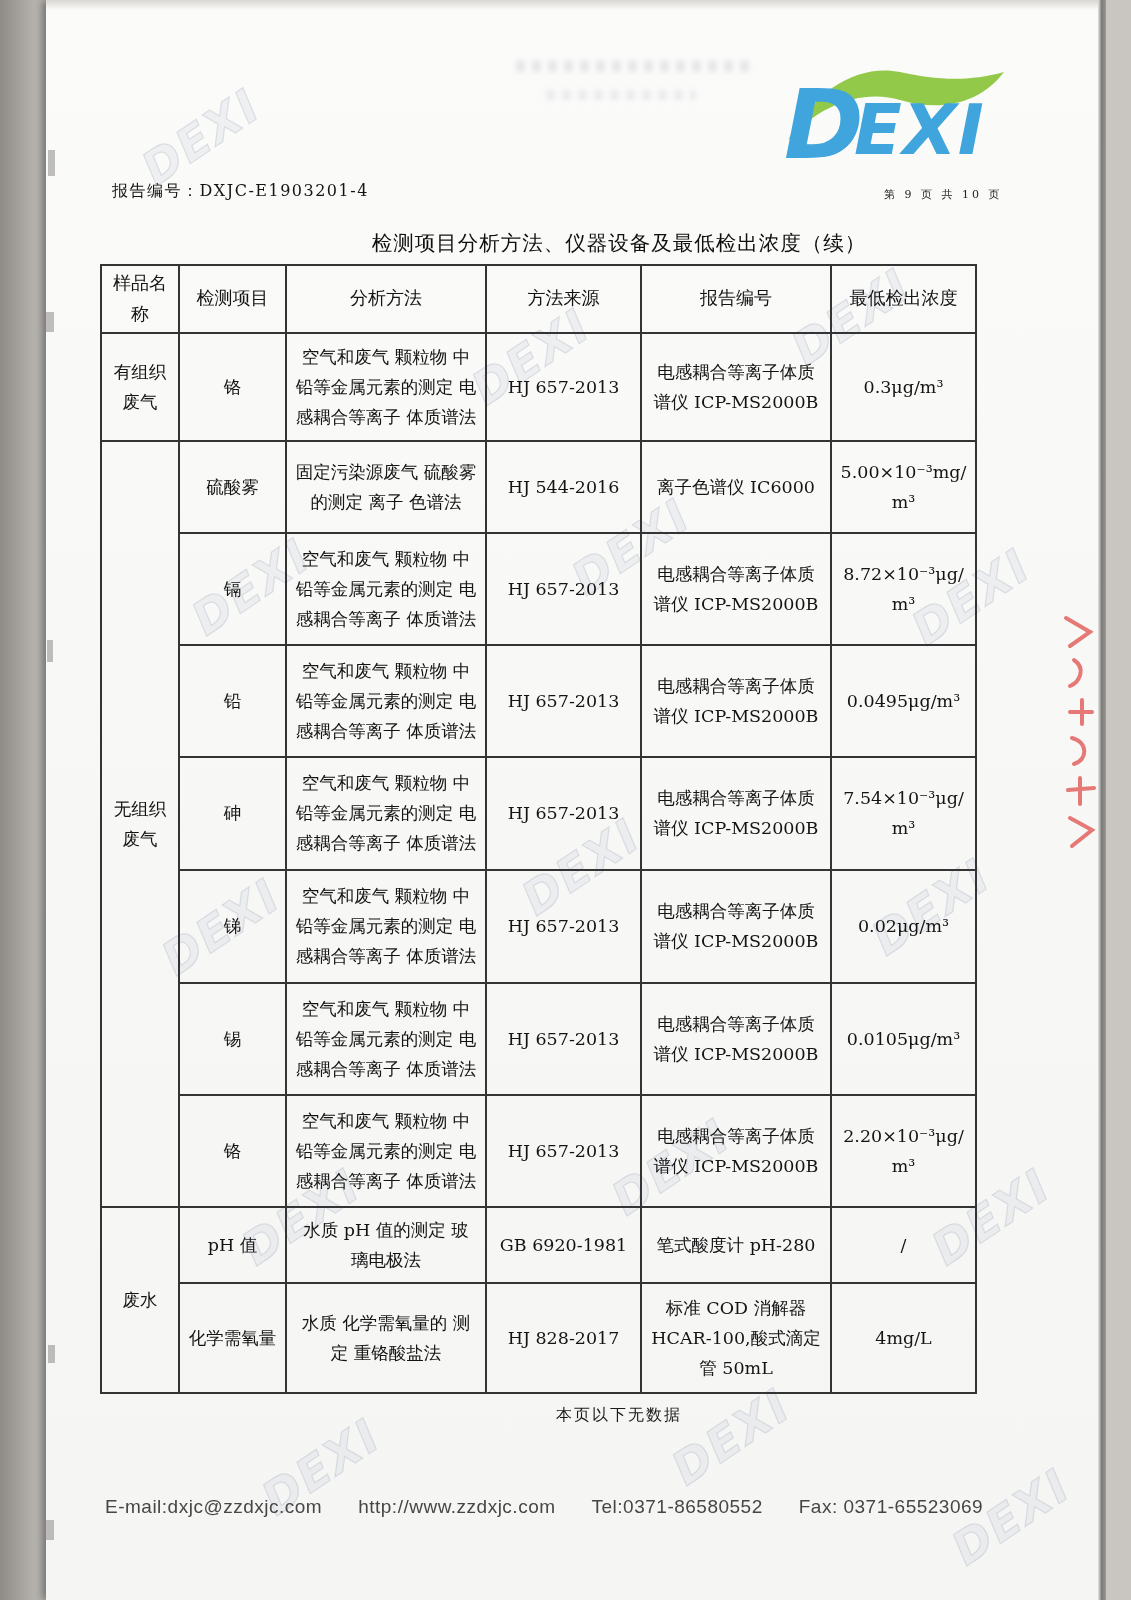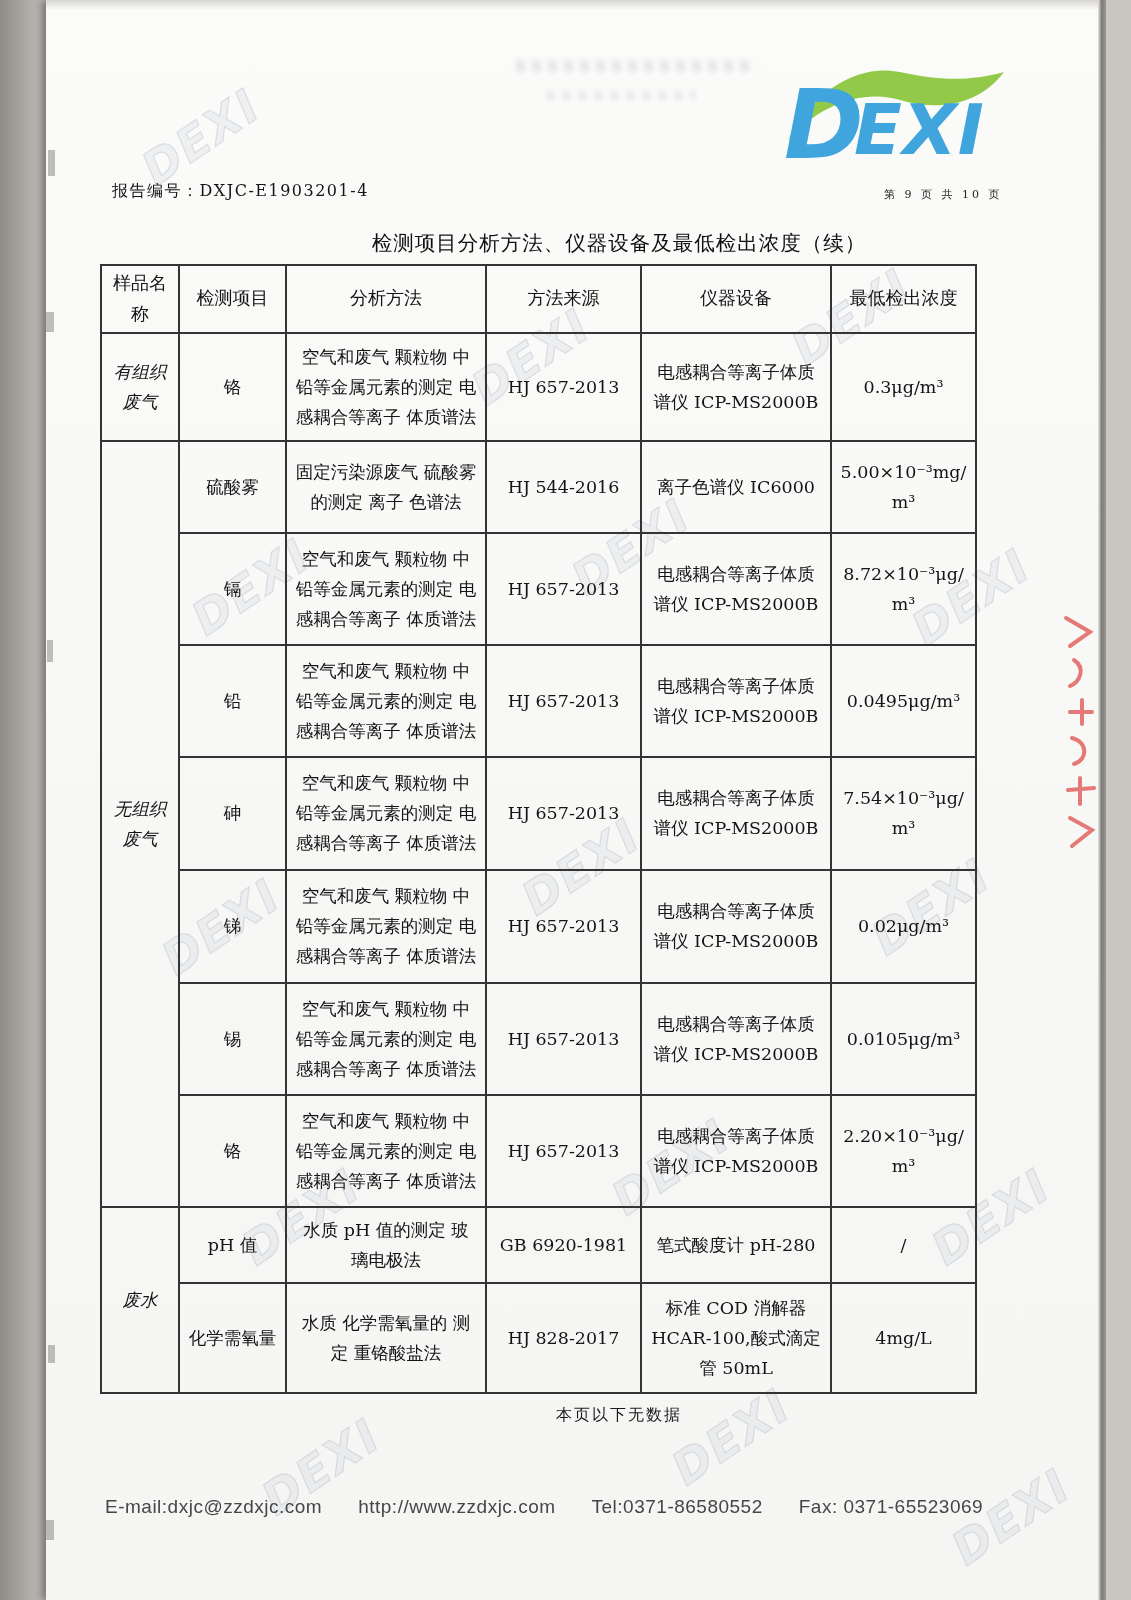--- a/index.html
+++ b/index.html
@@ -125,7 +125,7 @@
           <th>检测项目</th>
           <th>分析方法</th>
           <th>方法来源</th>
-          <th>仪器设备</th>
+          <th>报告编号</th>
           <th>最低检出浓度</th>
         </tr>
         <tr style="height:108px">

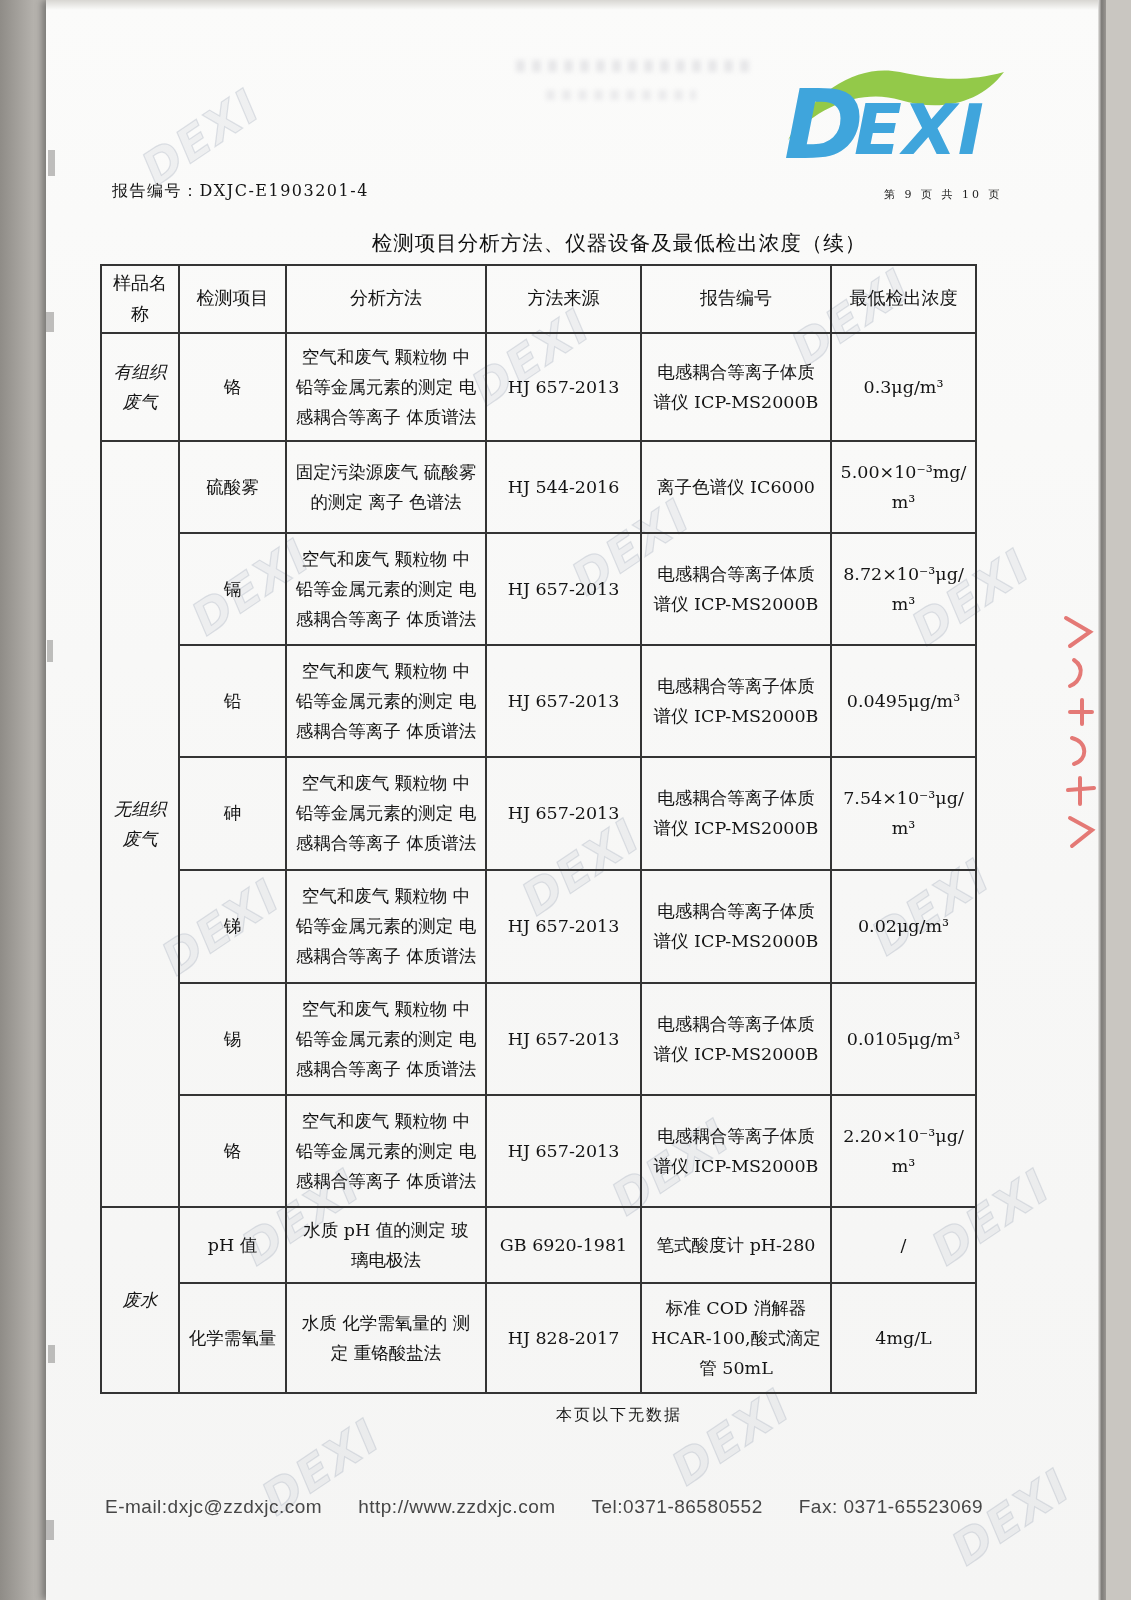--- a/index.html
+++ b/index.html
@@ -47,7 +47,7 @@
     padding:2px 8px; word-break:break-word; overflow:hidden;
   }
   table.report th { font-size:18px; padding:2px 4px; }
-  td.sample { padding:0 16px; word-break:break-all;font-style:italic; }
+  td.sample { padding:0 16px; word-break:break-all; }
   td.item   { padding:0 15px; }
   td.limit  { padding:2px 4px; }
 

